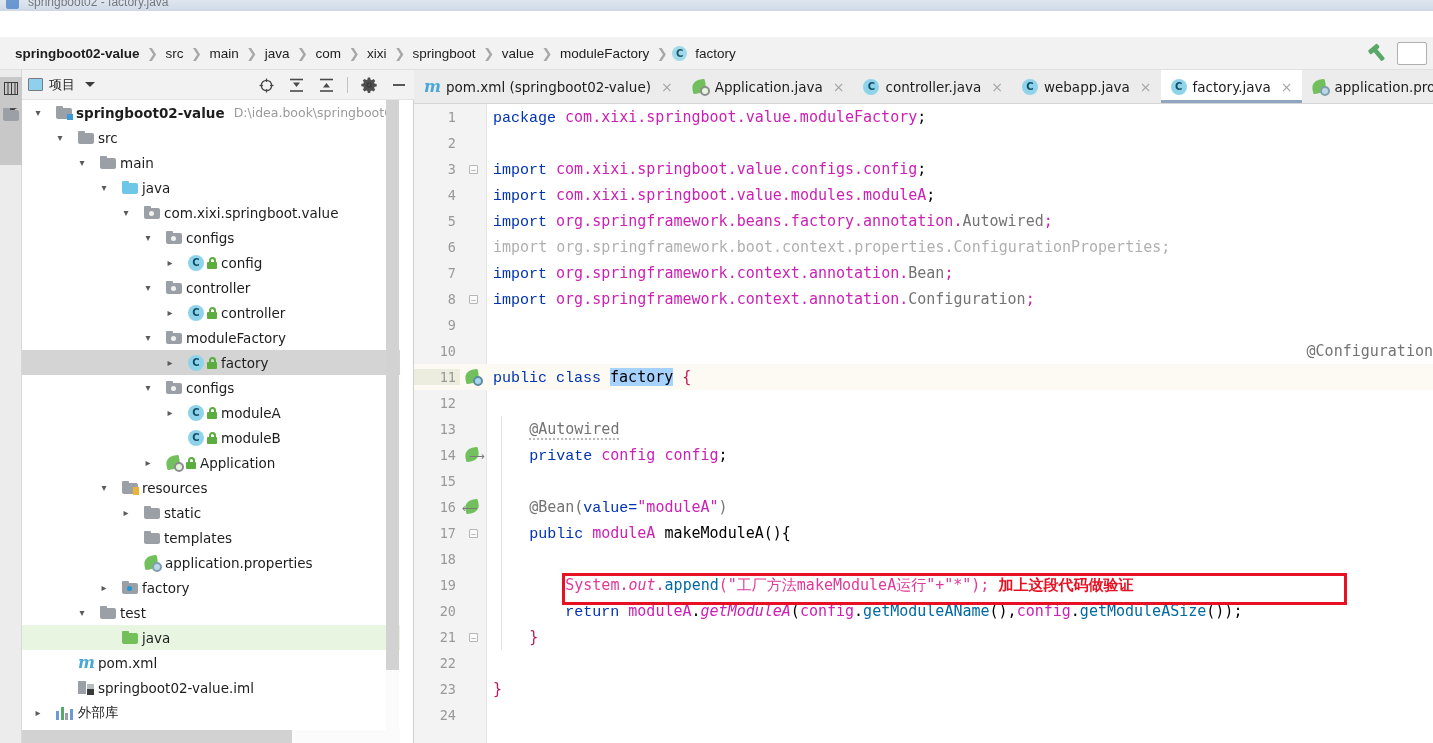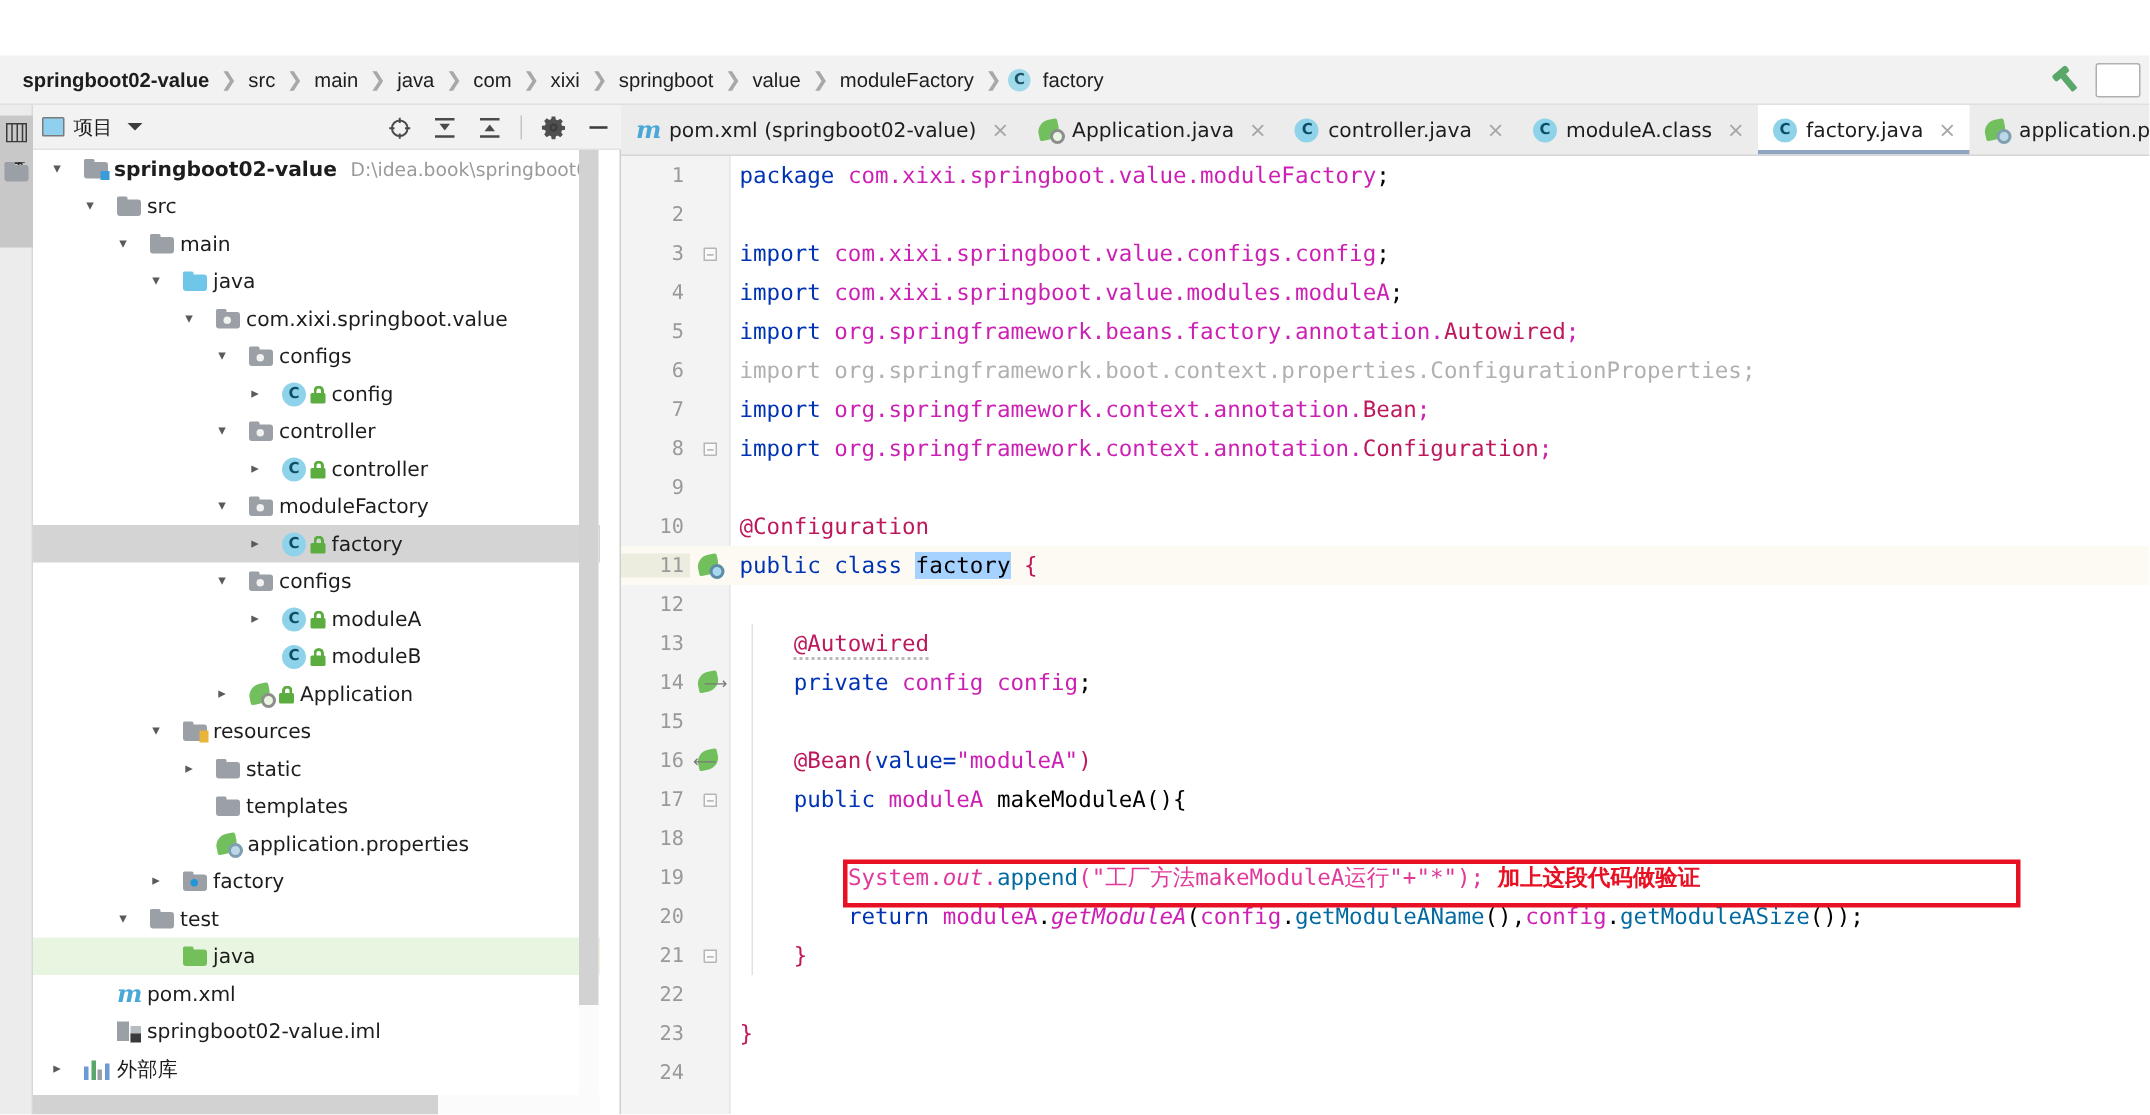--- a/index.html
+++ b/index.html
@@ -249,6 +249,10 @@
 
 <div class="app">
 
+  <div class="titlestrip">
+    <div class="ticon"></div>
+    <div class="tt">springboot02 - factory.java</div>
+  </div>
 
 
   <div class="navbar">

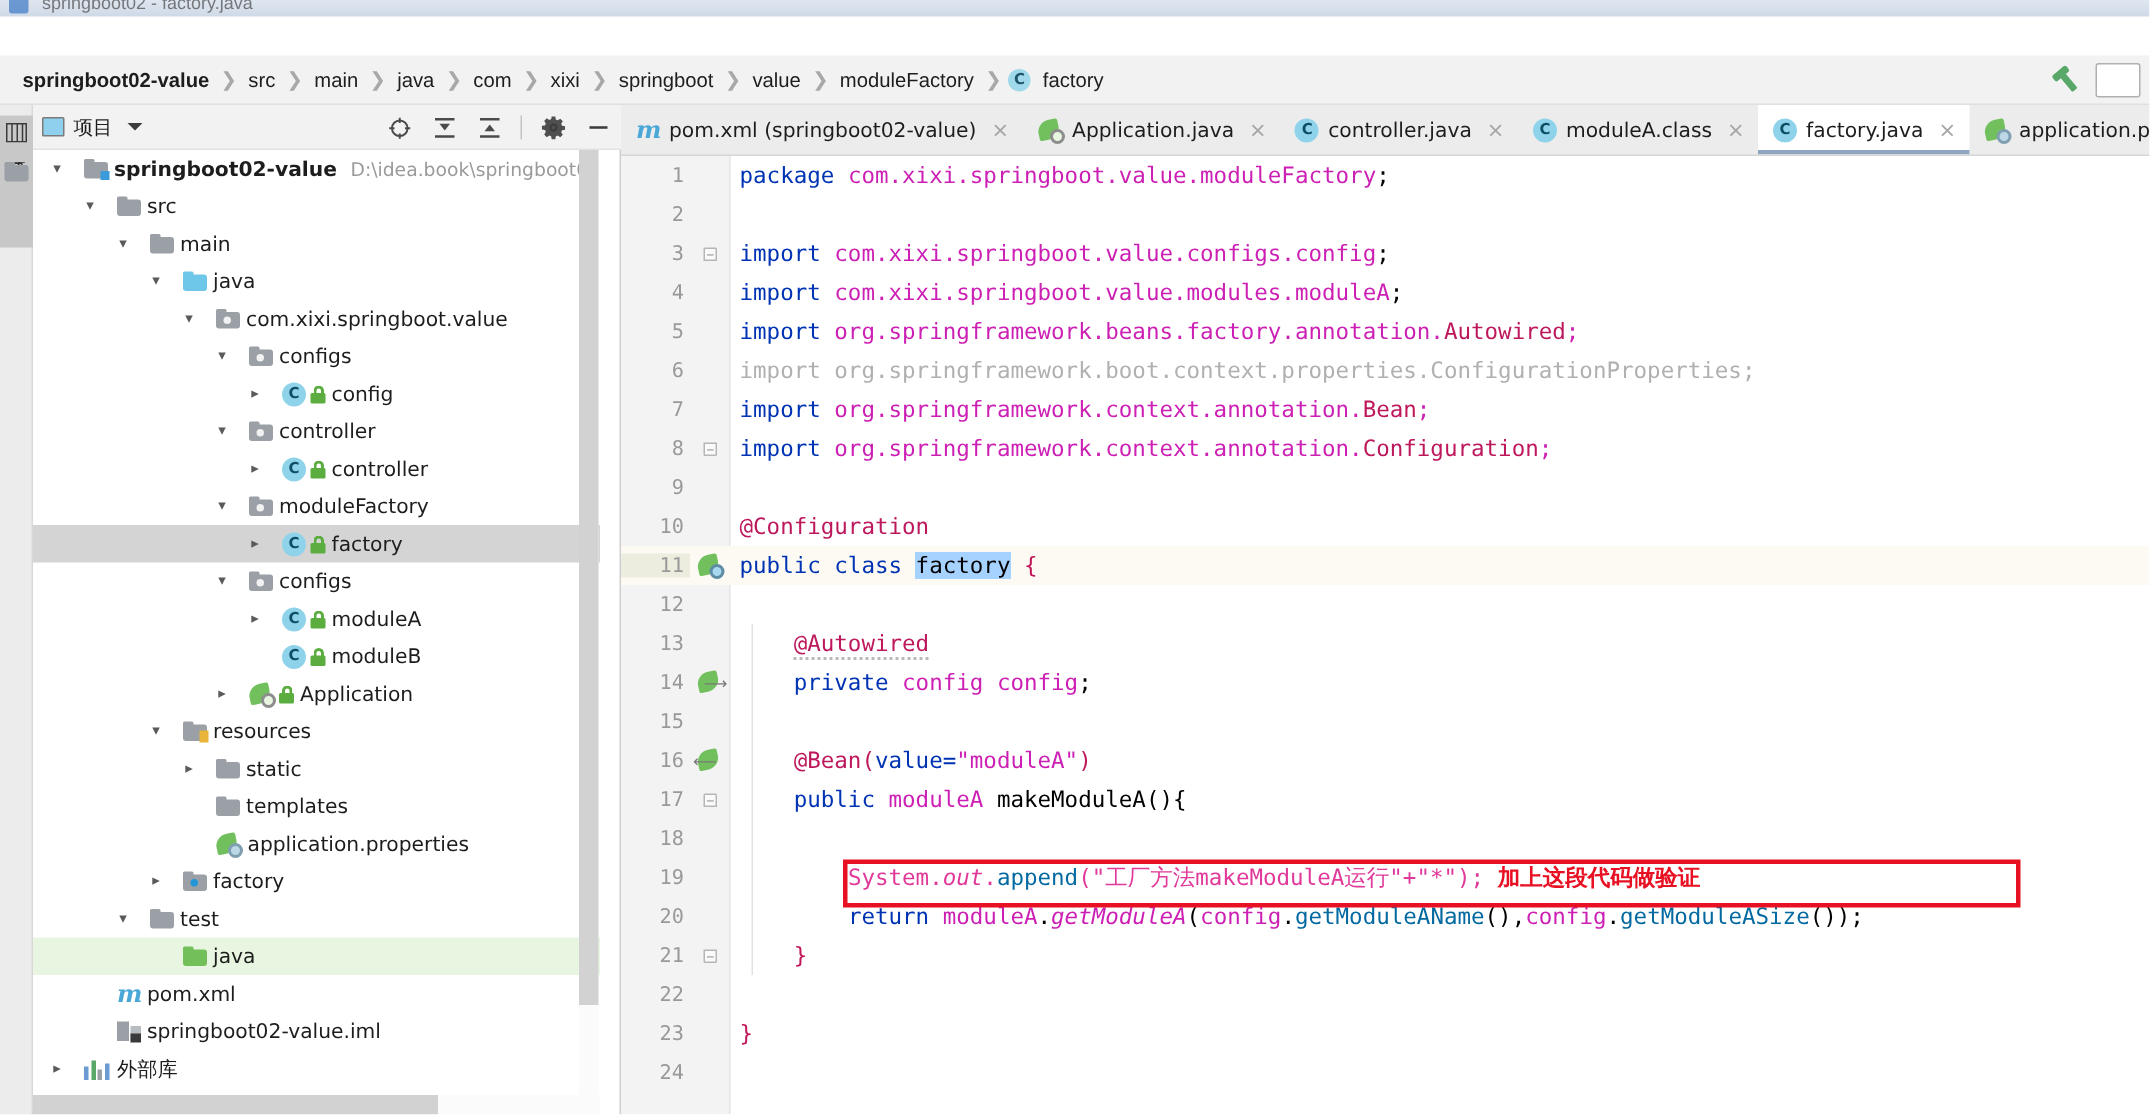--- a/index.html
+++ b/index.html
@@ -647,7 +647,7 @@
       </div>
       <div class="etab">
         <span class="ic ic-class">C</span>
-        <span>moduleA.class</span>
+        <span>webapp.java</span>
         <span class="xclose">×</span>
       </div>
       <div class="etab active">

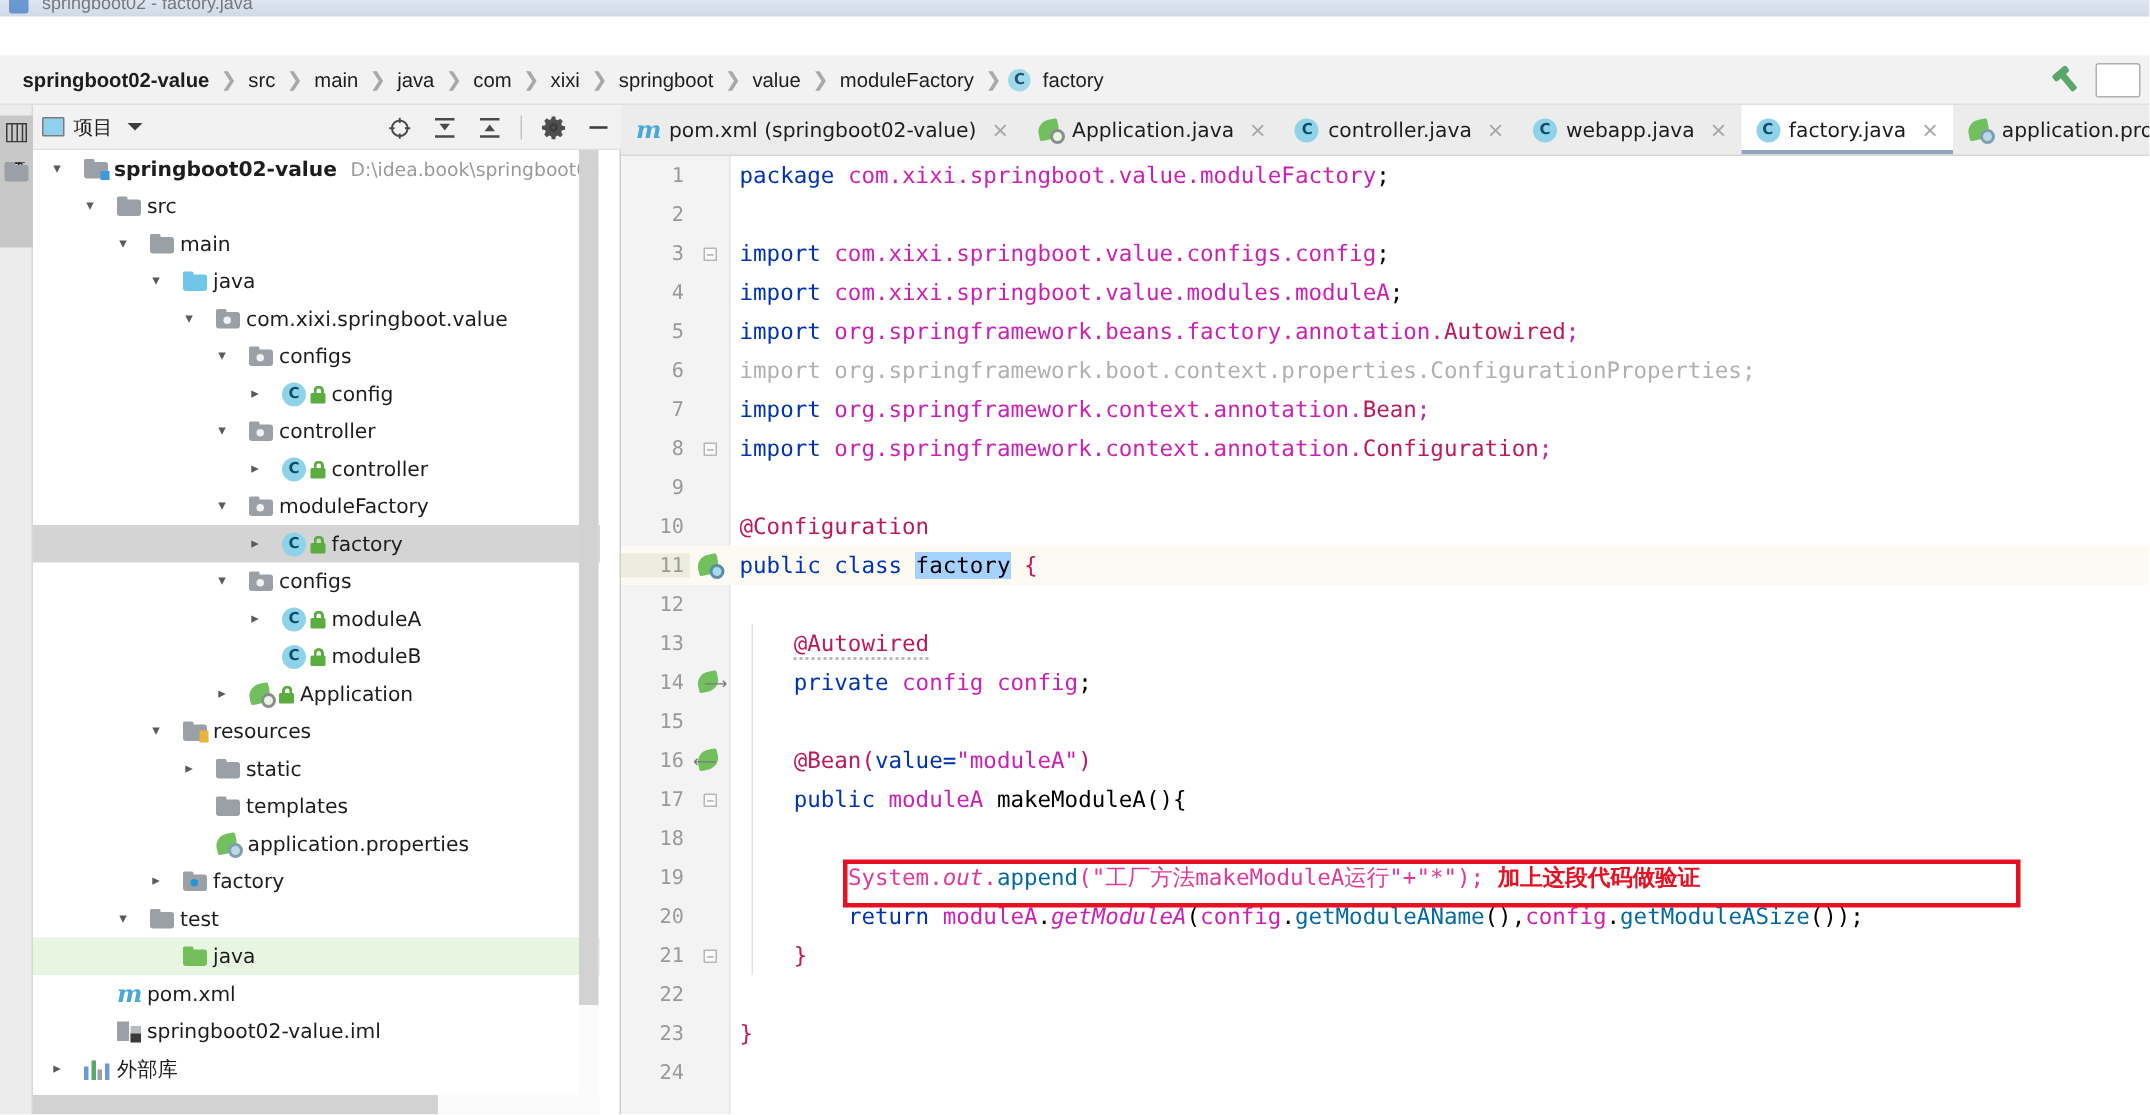--- a/index.html
+++ b/index.html
@@ -223,7 +223,7 @@
   .ind-guide { position: absolute; left: 87px; top: 0; width: 1px; height: 26px; background: #e2e2e2; z-index: 1; }
 
   
-  .k  { color: #0033b3; }                   
+  .k  { color: #0033b3; font-family: Liberation Mono, monospace; }                   
   .s  { color: #cc1fb4; }                   
   .an { color: #be185d; }                   
   .ty { color: #cc1fb4; }                   

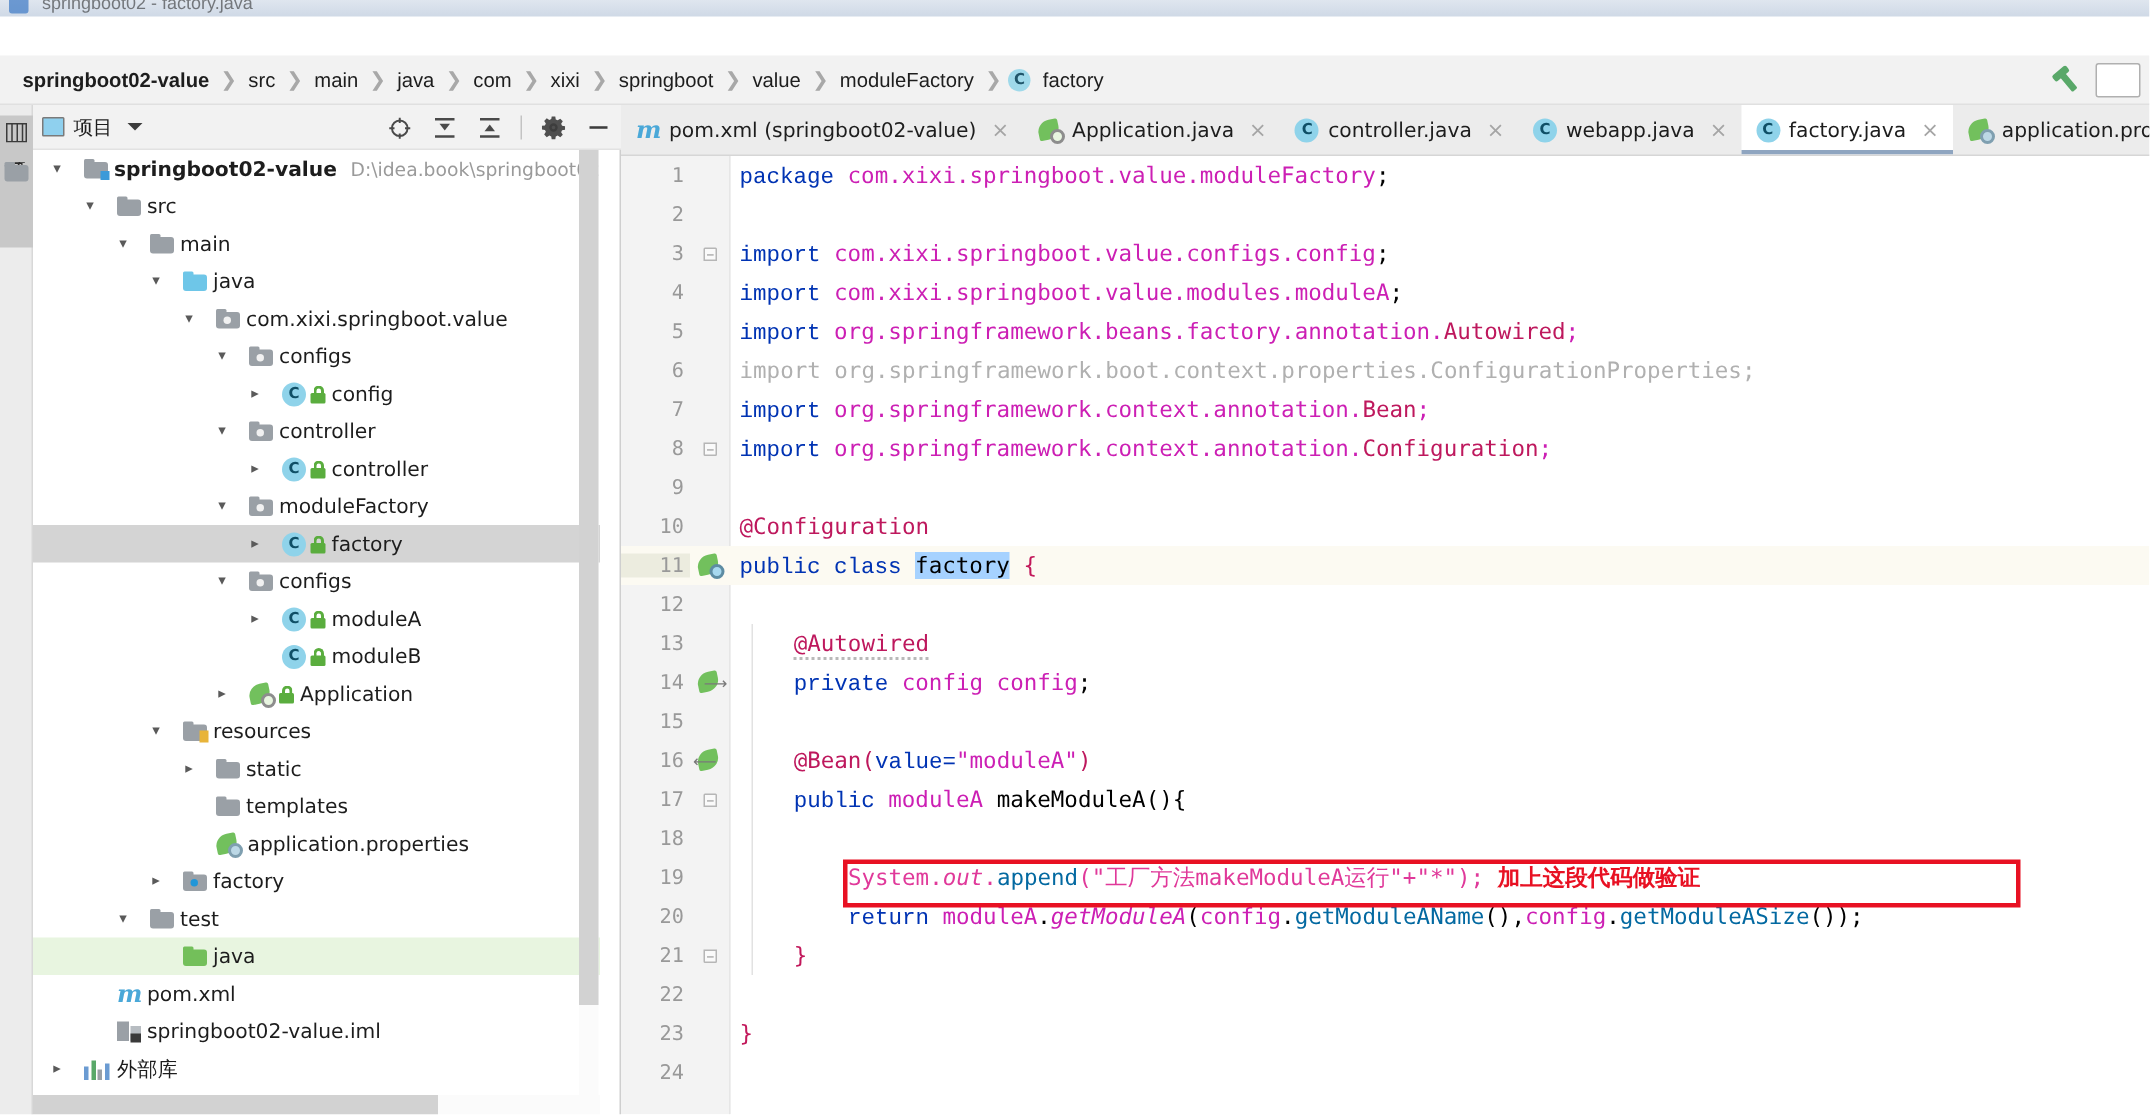--- a/index.html
+++ b/index.html
@@ -225,7 +225,7 @@
   
   .k  { color: #0033b3; font-family: Liberation Mono, monospace; }                   
   .s  { color: #cc1fb4; }                   
-  .an { color: #be185d; }                   
+  .an { color: #737373; text-align: right; }                   
   .ty { color: #cc1fb4; }                   
   .pl { color: #000000; }                   
   .gr { color: #b0b0b0; }                   

